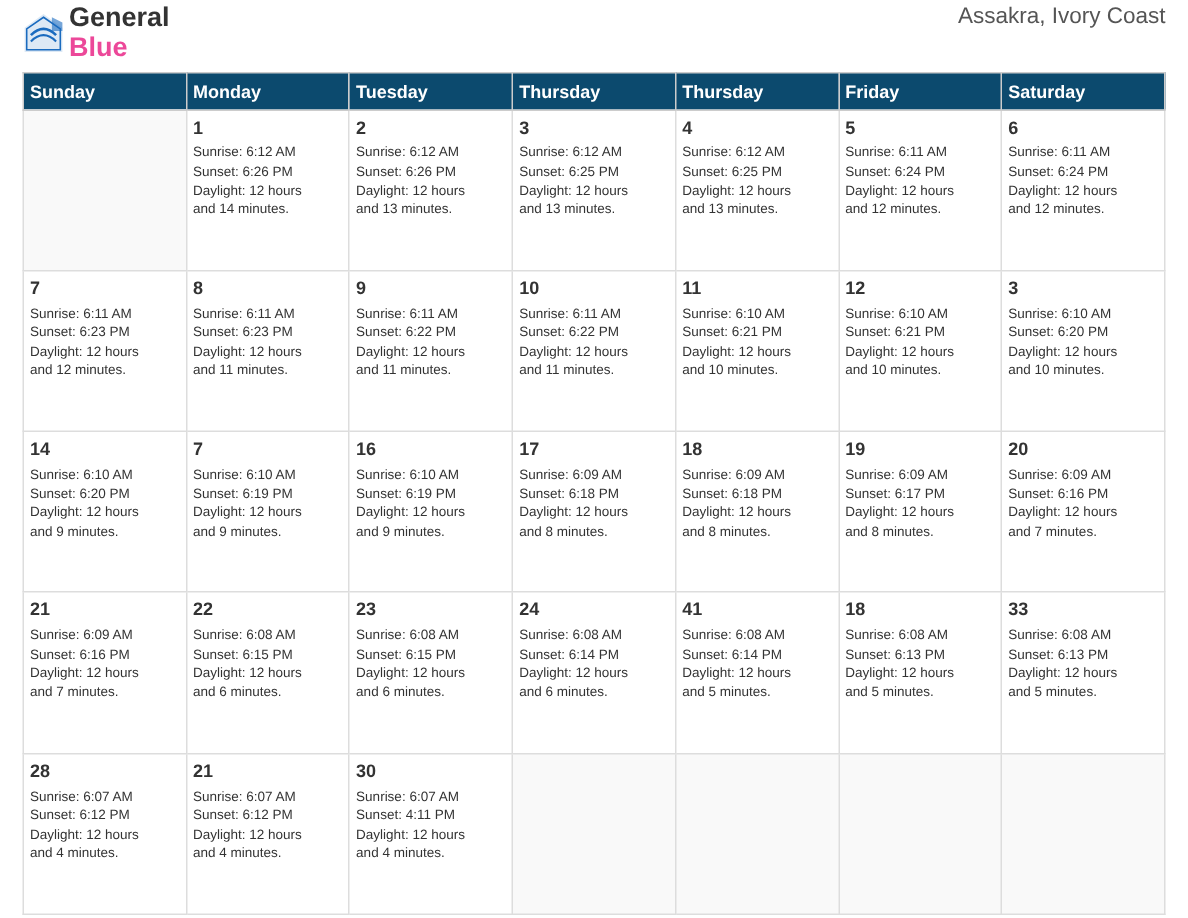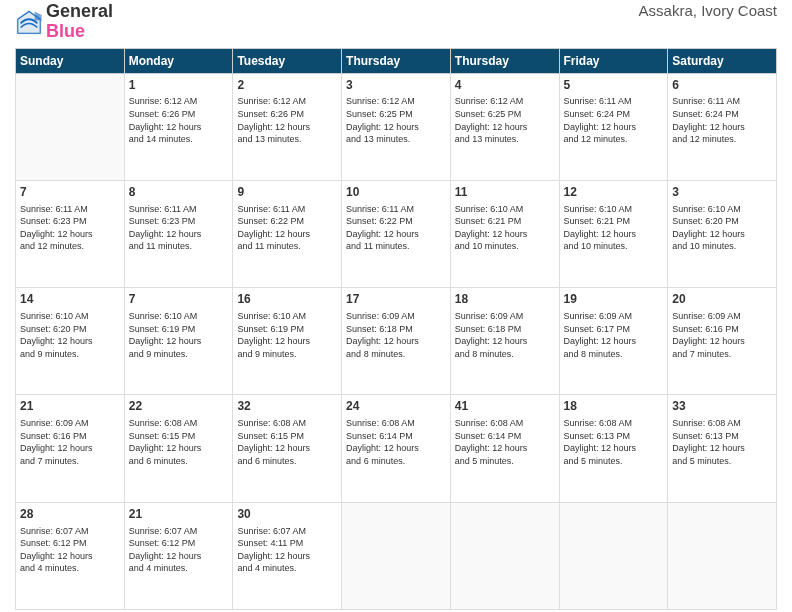--- a/index.html
+++ b/index.html
@@ -293,7 +293,7 @@
             <div>and 6 minutes.</div>
           </td>
           <td>
-            <span class="day-num">32</span>
+            <span class="day-num">23</span>
             <div>Sunrise: 6:08 AM</div>
             <div>Sunset: 6:15 PM</div>
             <div>Daylight: 12 hours</div>

